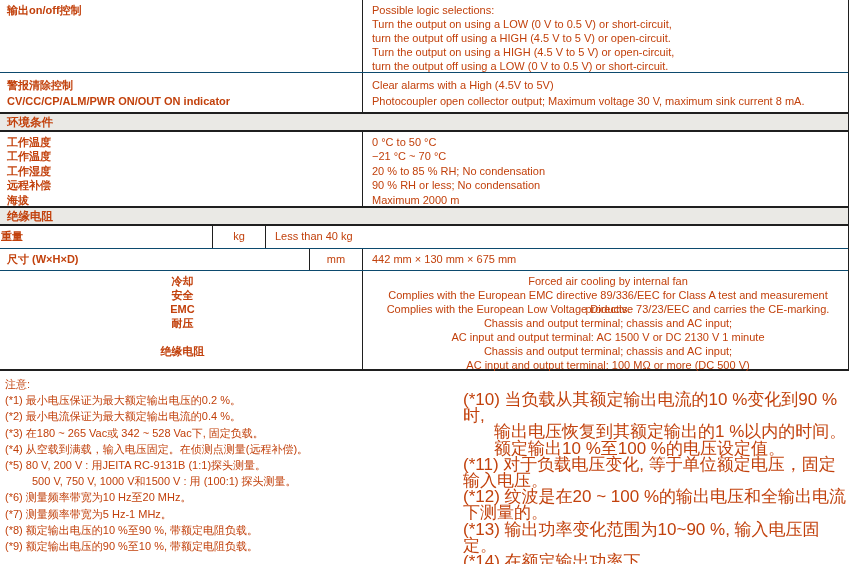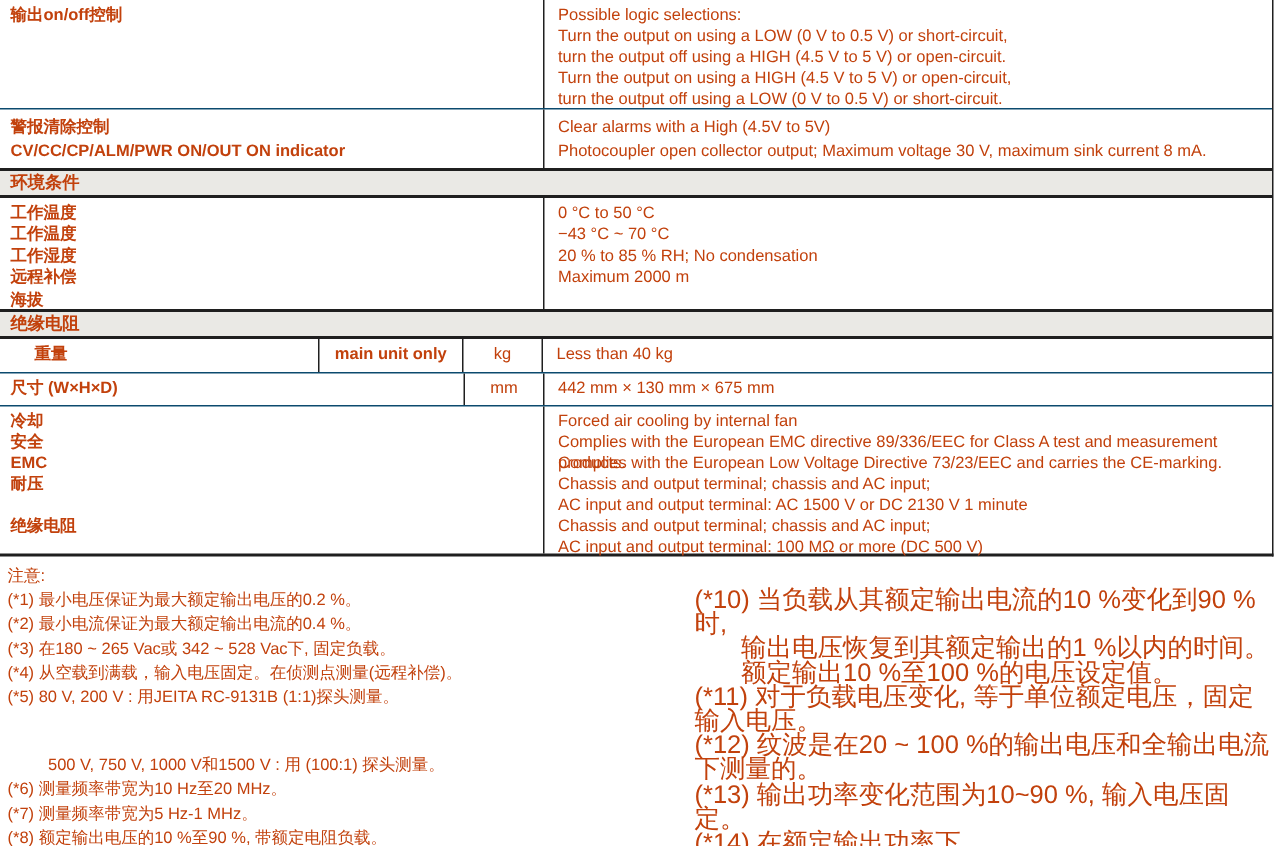--- a/index.html
+++ b/index.html
@@ -87,7 +87,7 @@
       </div>
       <div class="rcell">
         <div>0 °C to 50 °C</div>
-        <div>−43 °C ~ 70 °C</div>
+        <div>−21 °C ~ 70 °C</div>
         <div>20 % to 85 % RH; No condensation</div>
         <div>Maximum 2000 m</div>
       </div>

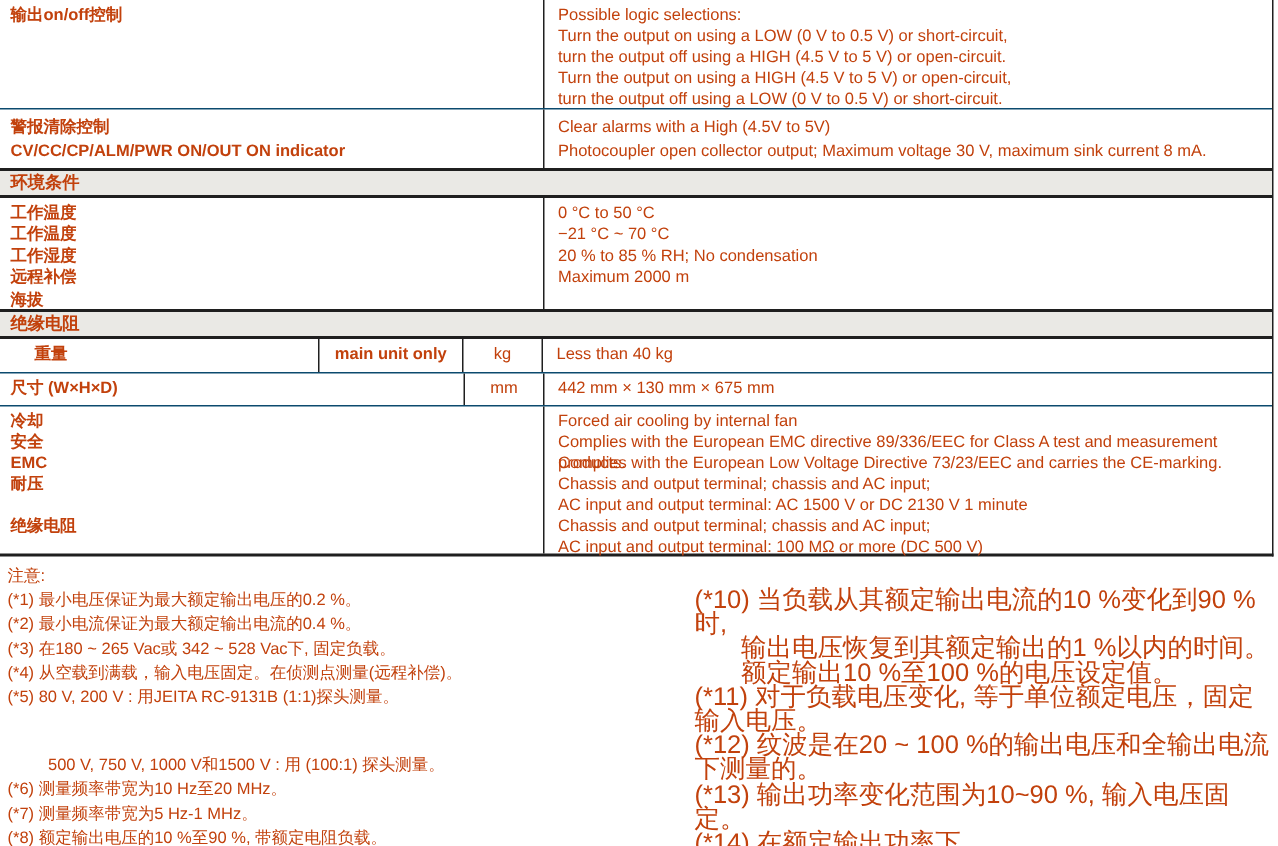--- a/index.html
+++ b/index.html
@@ -89,6 +89,7 @@
         <div>0 °C to 50 °C</div>
         <div>−21 °C ~ 70 °C</div>
         <div>20 % to 85 % RH; No condensation</div>
+        <div>90 % RH or less; No condensation</div>
         <div>Maximum 2000 m</div>
       </div>
     </div>

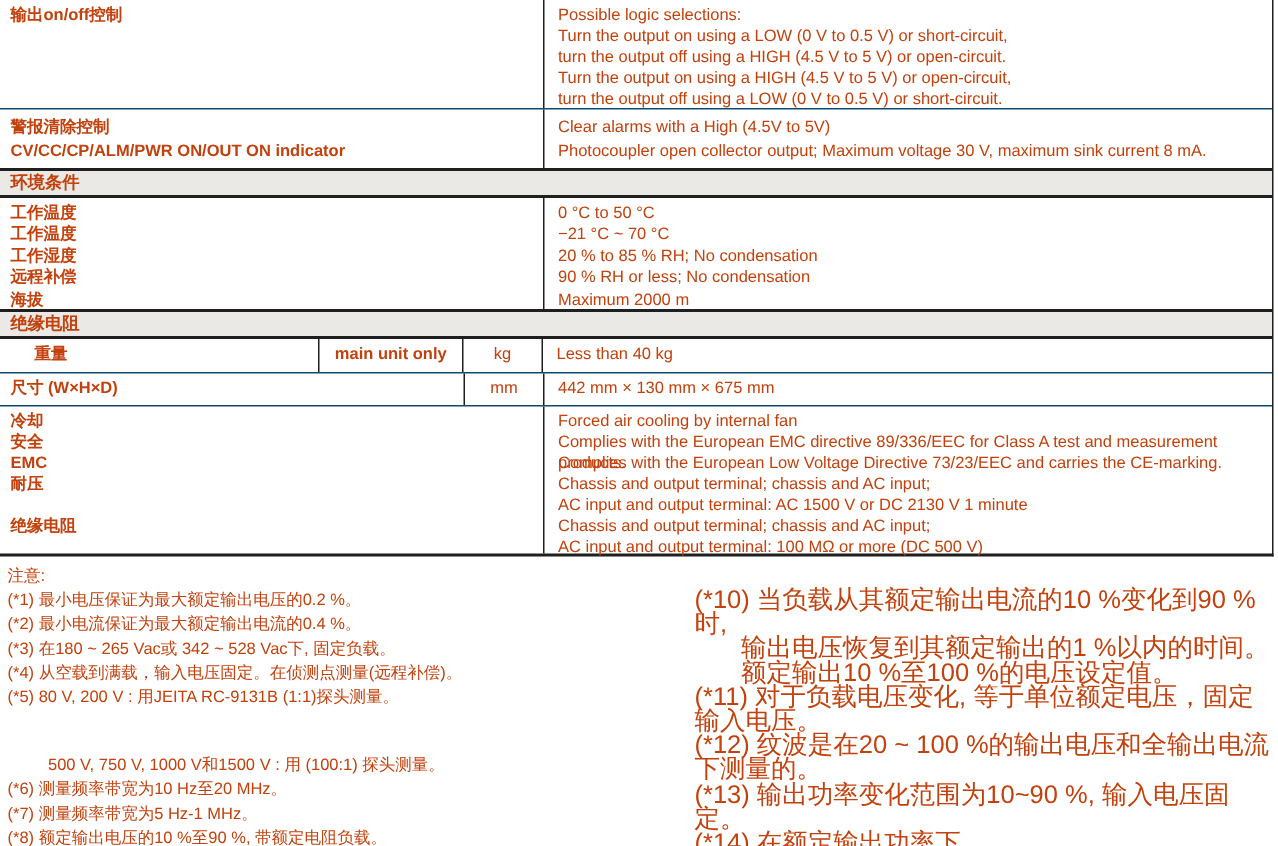--- a/index.html
+++ b/index.html
@@ -33,7 +33,7 @@
   }
   .row-sub { height:22px; font-size:11px; }
   .row-sub > div { line-height:21px; }
-  .cell-label   { width:213px; min-width:213px; padding-left:23px; font-weight:bold; border-right:1px solid #1f1f1f; }
+  .cell-label   { width:213px; min-width:213px; padding-left:1px; font-weight:bold; border-right:1px solid #1f1f1f; }
   .cell-label-w { width:310px; min-width:310px; padding-left:7px; font-weight:bold; border-right:1px solid #1f1f1f; }
   .cell-qual    { width:96px;  min-width:96px;  text-align:center; font-weight:bold; border-right:1px solid #1f1f1f; }
   .cell-unit    { width:53px;  min-width:53px;  text-align:center; border-right:1px solid #1f1f1f; }

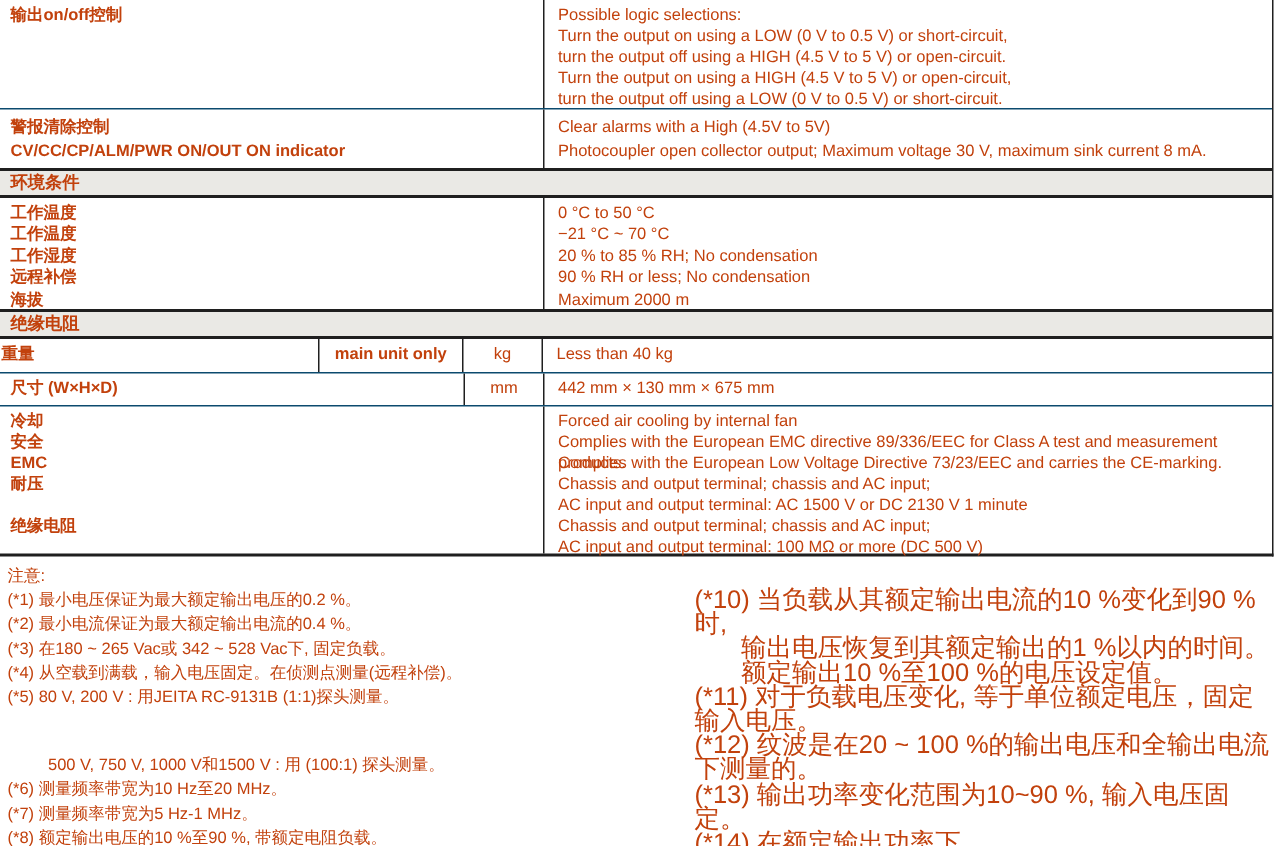--- a/index.html
+++ b/index.html
@@ -98,7 +98,6 @@
 
     <div class="t-row row-sub">
       <div class="cell-label">重量</div>
-      <div class="cell-qual">main unit only</div>
       <div class="cell-unit">kg</div>
       <div class="cell-val">Less than 40 kg</div>
     </div>

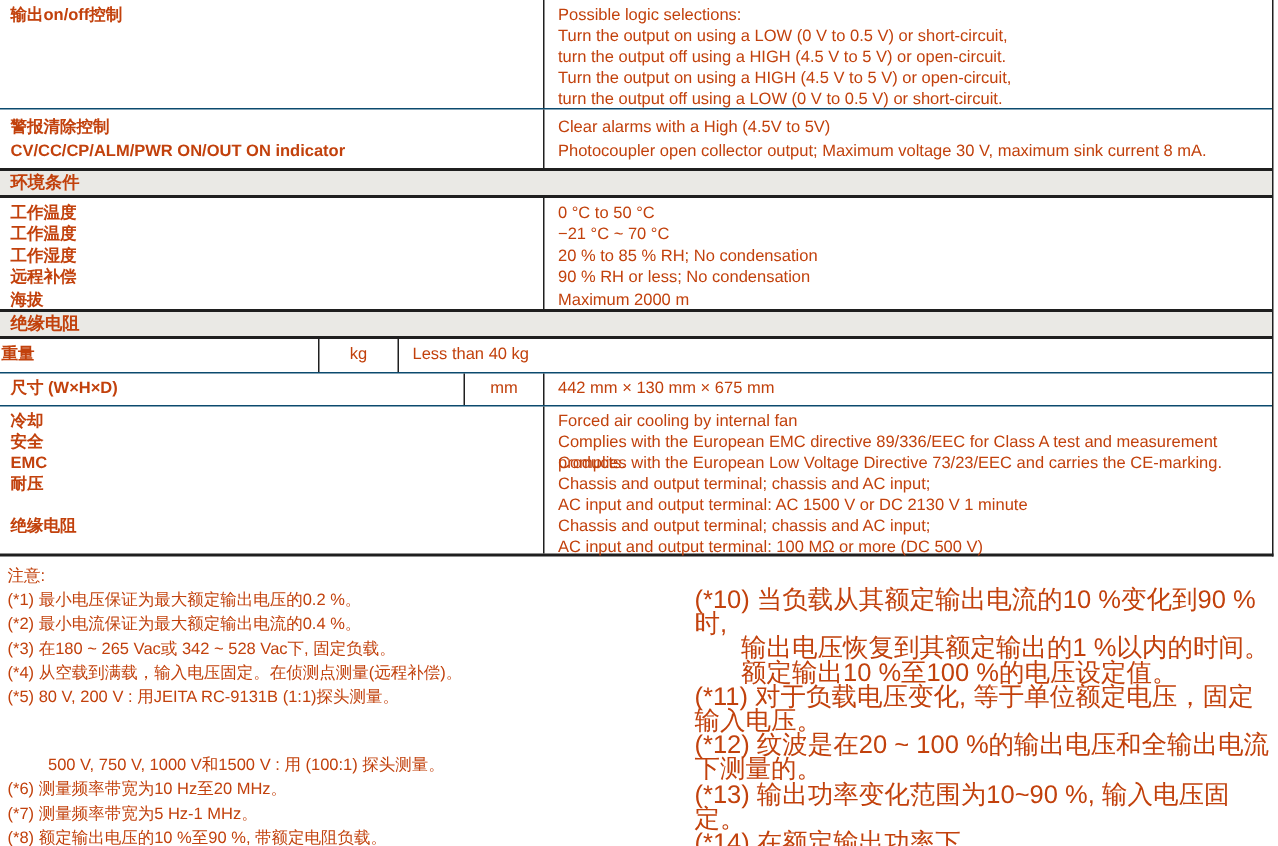--- a/index.html
+++ b/index.html
@@ -39,7 +39,7 @@
   .cell-unit    { width:53px;  min-width:53px;  text-align:center; border-right:1px solid #1f1f1f; }
   .cell-val     { flex:1; padding-left:9px; }
   .row-general  { height:99px; }
-  .gl-line { height:14px; line-height:14px; }
+  .gl-line { height:14px; line-height:14px;text-align:center; }
   
   .notes-left  { position:absolute; left:5px;  top:376px; font-size:11px; line-height:16.2px; width:450px; }
   .notes-right { position:absolute; left:463px; top:392px; font-size:17px; line-height:16.2px; width:385px; }

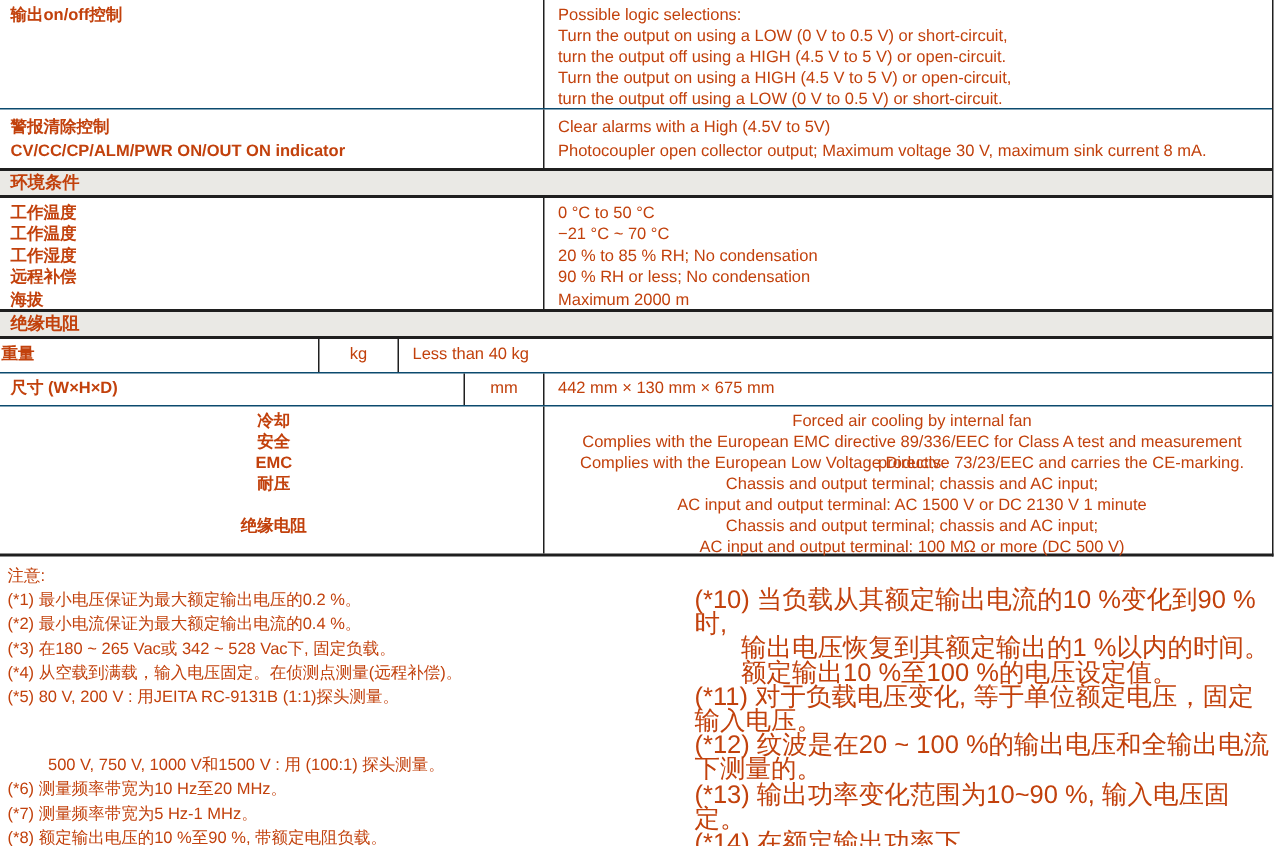--- a/index.html
+++ b/index.html
@@ -43,7 +43,7 @@
   
   .notes-left  { position:absolute; left:5px;  top:376px; font-size:11px; line-height:16.2px; width:450px; }
   .notes-right { position:absolute; left:463px; top:392px; font-size:17px; line-height:16.2px; width:385px; }
-  .note-cont-l { padding-left:27px;margin-top:29px; }
+  .note-cont-l { padding-left:27px; }
   .note-cont-r { padding-left:31px; }
 </style>
 </head>

